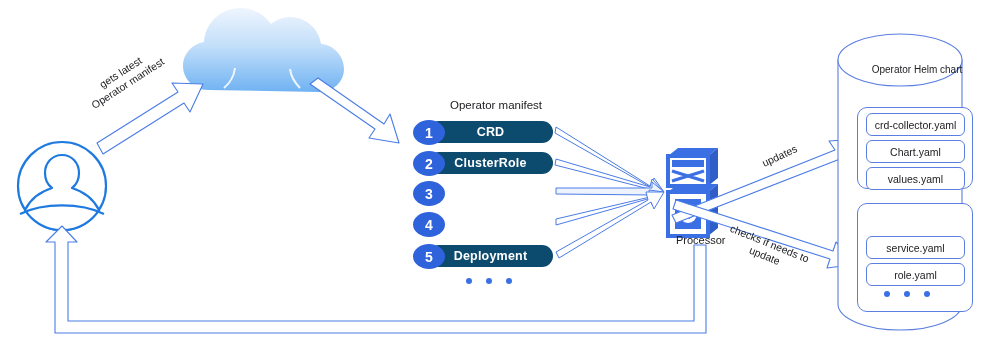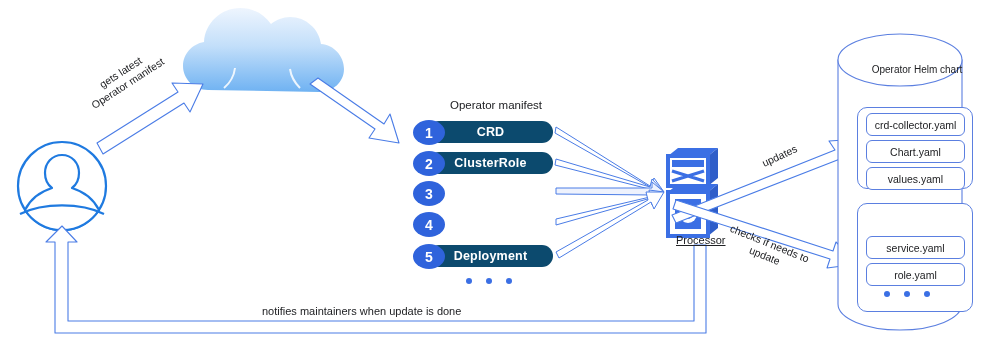--- a/index.html
+++ b/index.html
@@ -29,7 +29,7 @@
   .dots{position:absolute;display:flex;gap:14px;align-items:center;}
   .dot{width:6px;height:6px;border-radius:50%;background:#3b6fe4;}
 
-  .proc-label{left:676px;top:234px;font-size:11px;color:#202124;text-decoration:underline;}
+  .proc-label{left:676px;top:234px;font-size:11px;color:#202124;}
   .notify-label{left:262px;top:305px;font-size:11px;color:#202124;}
 
   .rot-label{position:absolute;font-size:10.5px;color:#202124;line-height:1.25;}

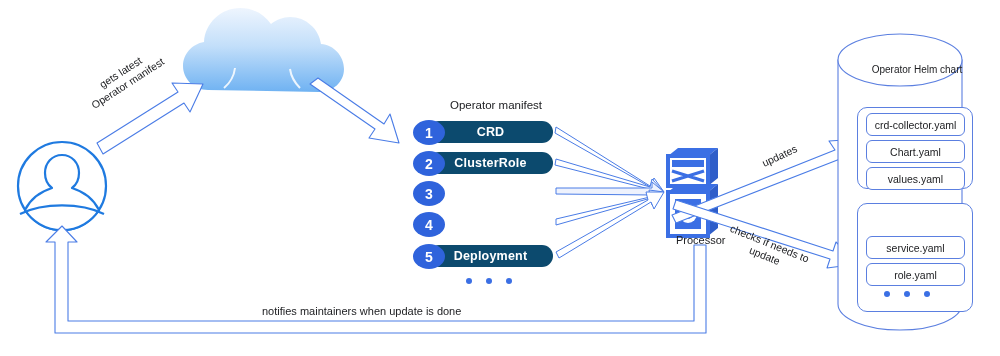--- a/index.html
+++ b/index.html
@@ -170,7 +170,6 @@
     <span class="dot"></span>
   </div>
 
-  <div class="txt notify-label">notifies maintainers when update is done</div>
 
 </div>
 

